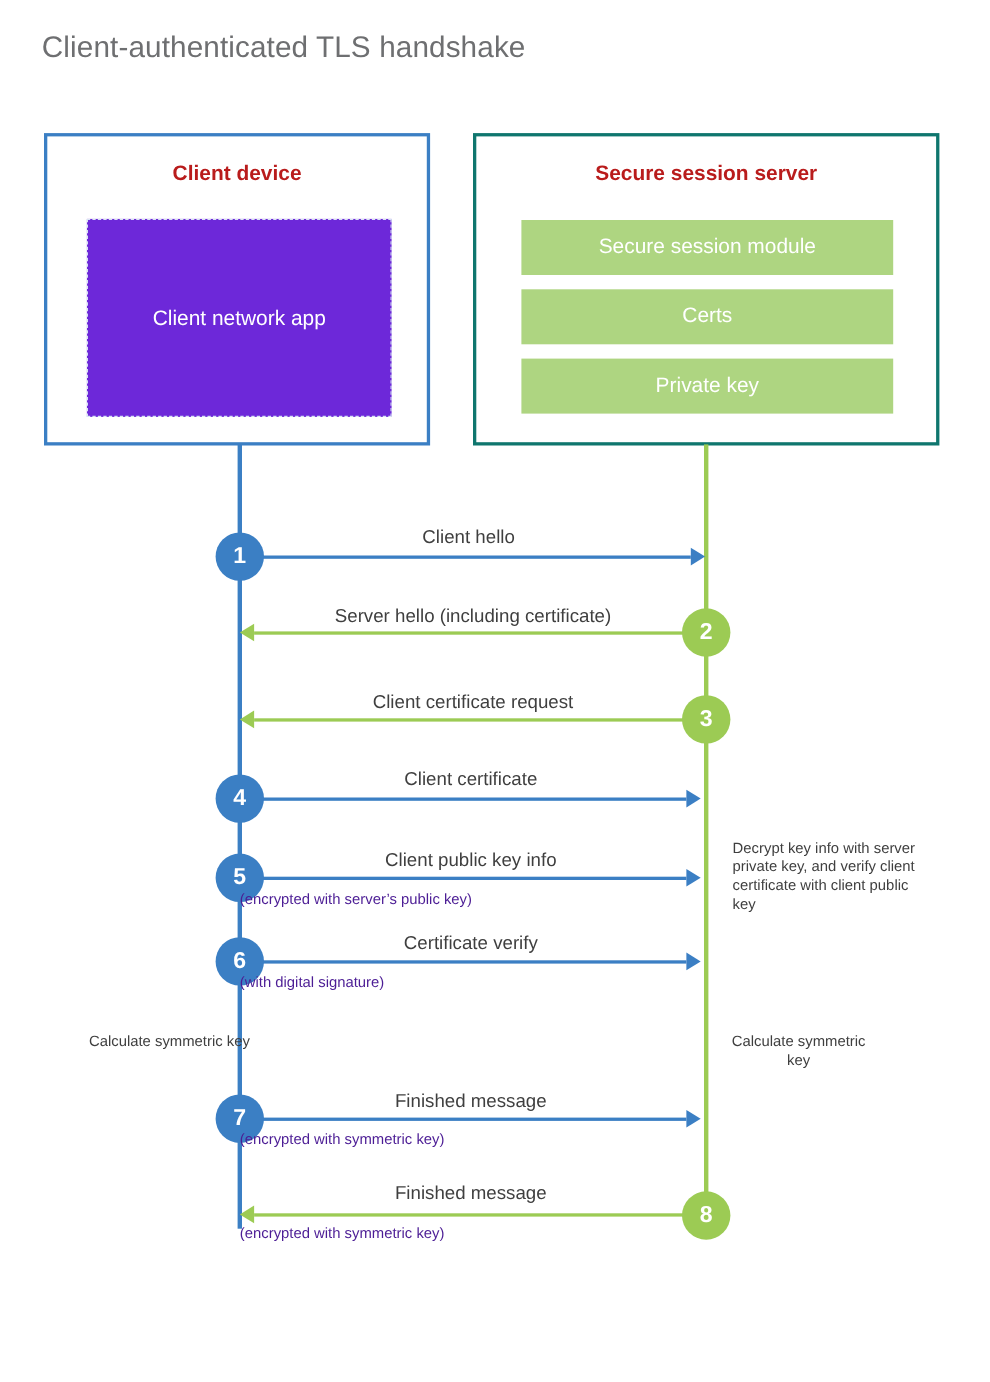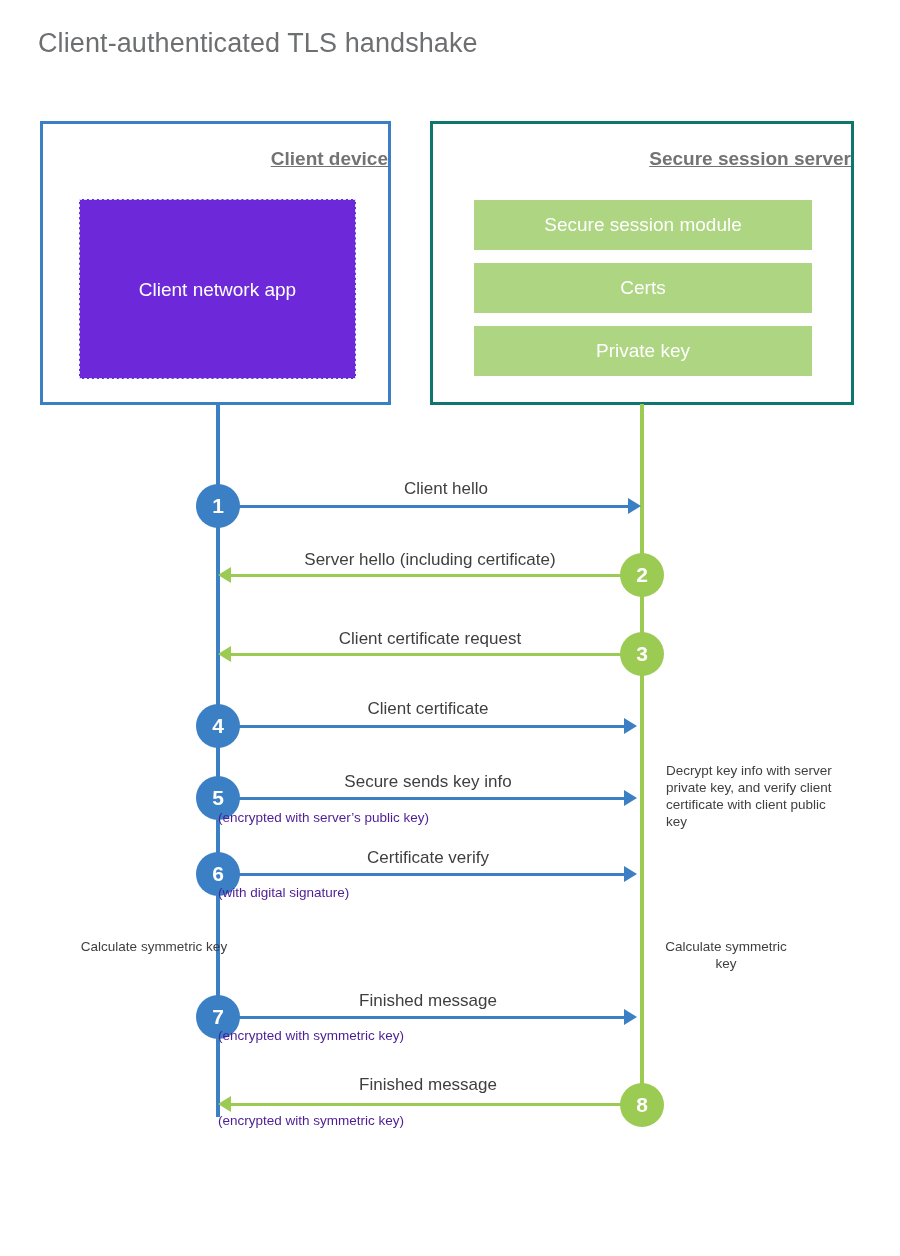--- a/index.html
+++ b/index.html
@@ -56,11 +56,10 @@
     left: 0;
     right: 0;
     top: 24px;
-    text-align: right;
+    text-align: center;
     font-size: 19px;
     font-weight: bold;
-    color: #737373;
-    text-decoration: underline;
+    color: #b91c1c;
   }
 
   

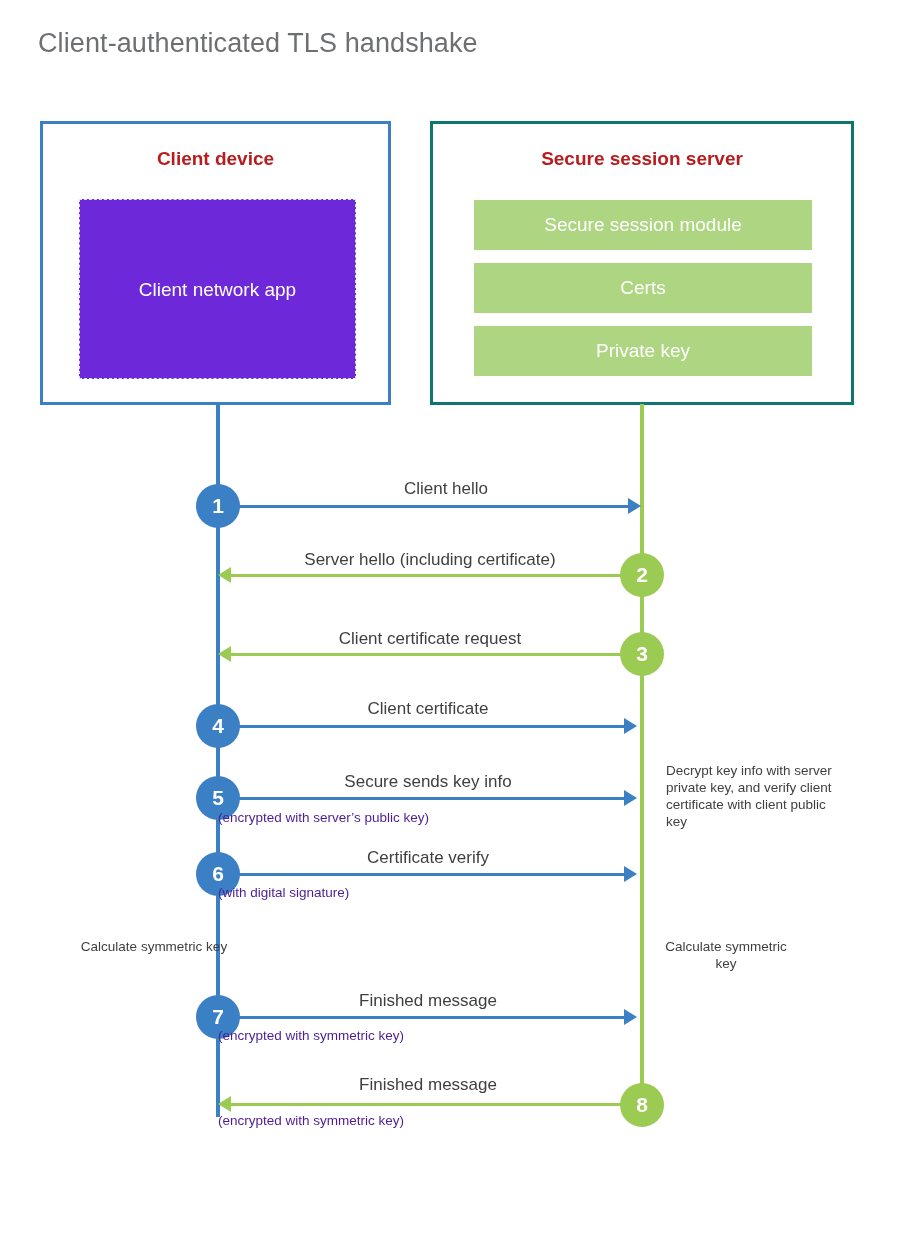--- a/index.html
+++ b/index.html
@@ -208,7 +208,7 @@
   <div class="lifeline" id="server-lifeline"></div>
 
   <div class="msg">
-    <div class="msg-label" style="left:234px; top:479px; width:424px;">Client hello</div>
+    <div class="msg-label" style="left:214px; top:479px; width:424px;">Client hello</div>
     <div class="msg-line blue" style="left:218px; top:505px; width:410px;"></div>
     <div class="arrow-head right blue" style="left:628px; top:498px;"></div>
     <div class="step-circle blue" style="left:196px; top:484px;">1</div>

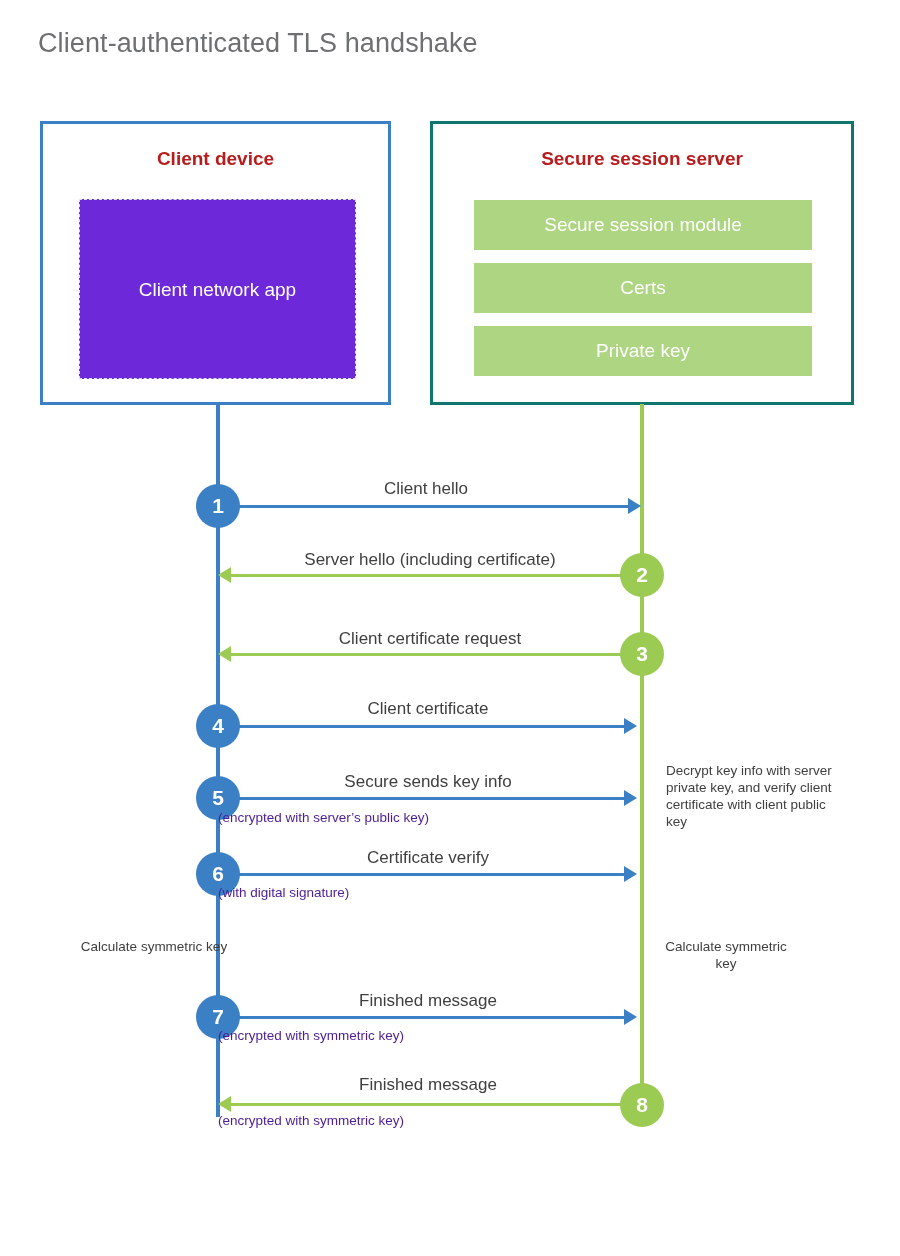--- a/index.html
+++ b/index.html
@@ -236,7 +236,7 @@
   </div>
 
   <div class="msg">
-    <div class="msg-label" style="left:218px; top:772px; width:420px;">Secure sends key info</div>
+    <div class="msg-label" style="left:218px; top:772px; width:420px;">Client public key info</div>
     <div class="msg-line blue" style="left:218px; top:797px; width:406px;"></div>
     <div class="arrow-head right blue" style="left:624px; top:790px;"></div>
     <div class="step-circle blue" style="left:196px; top:776px;">5</div>

